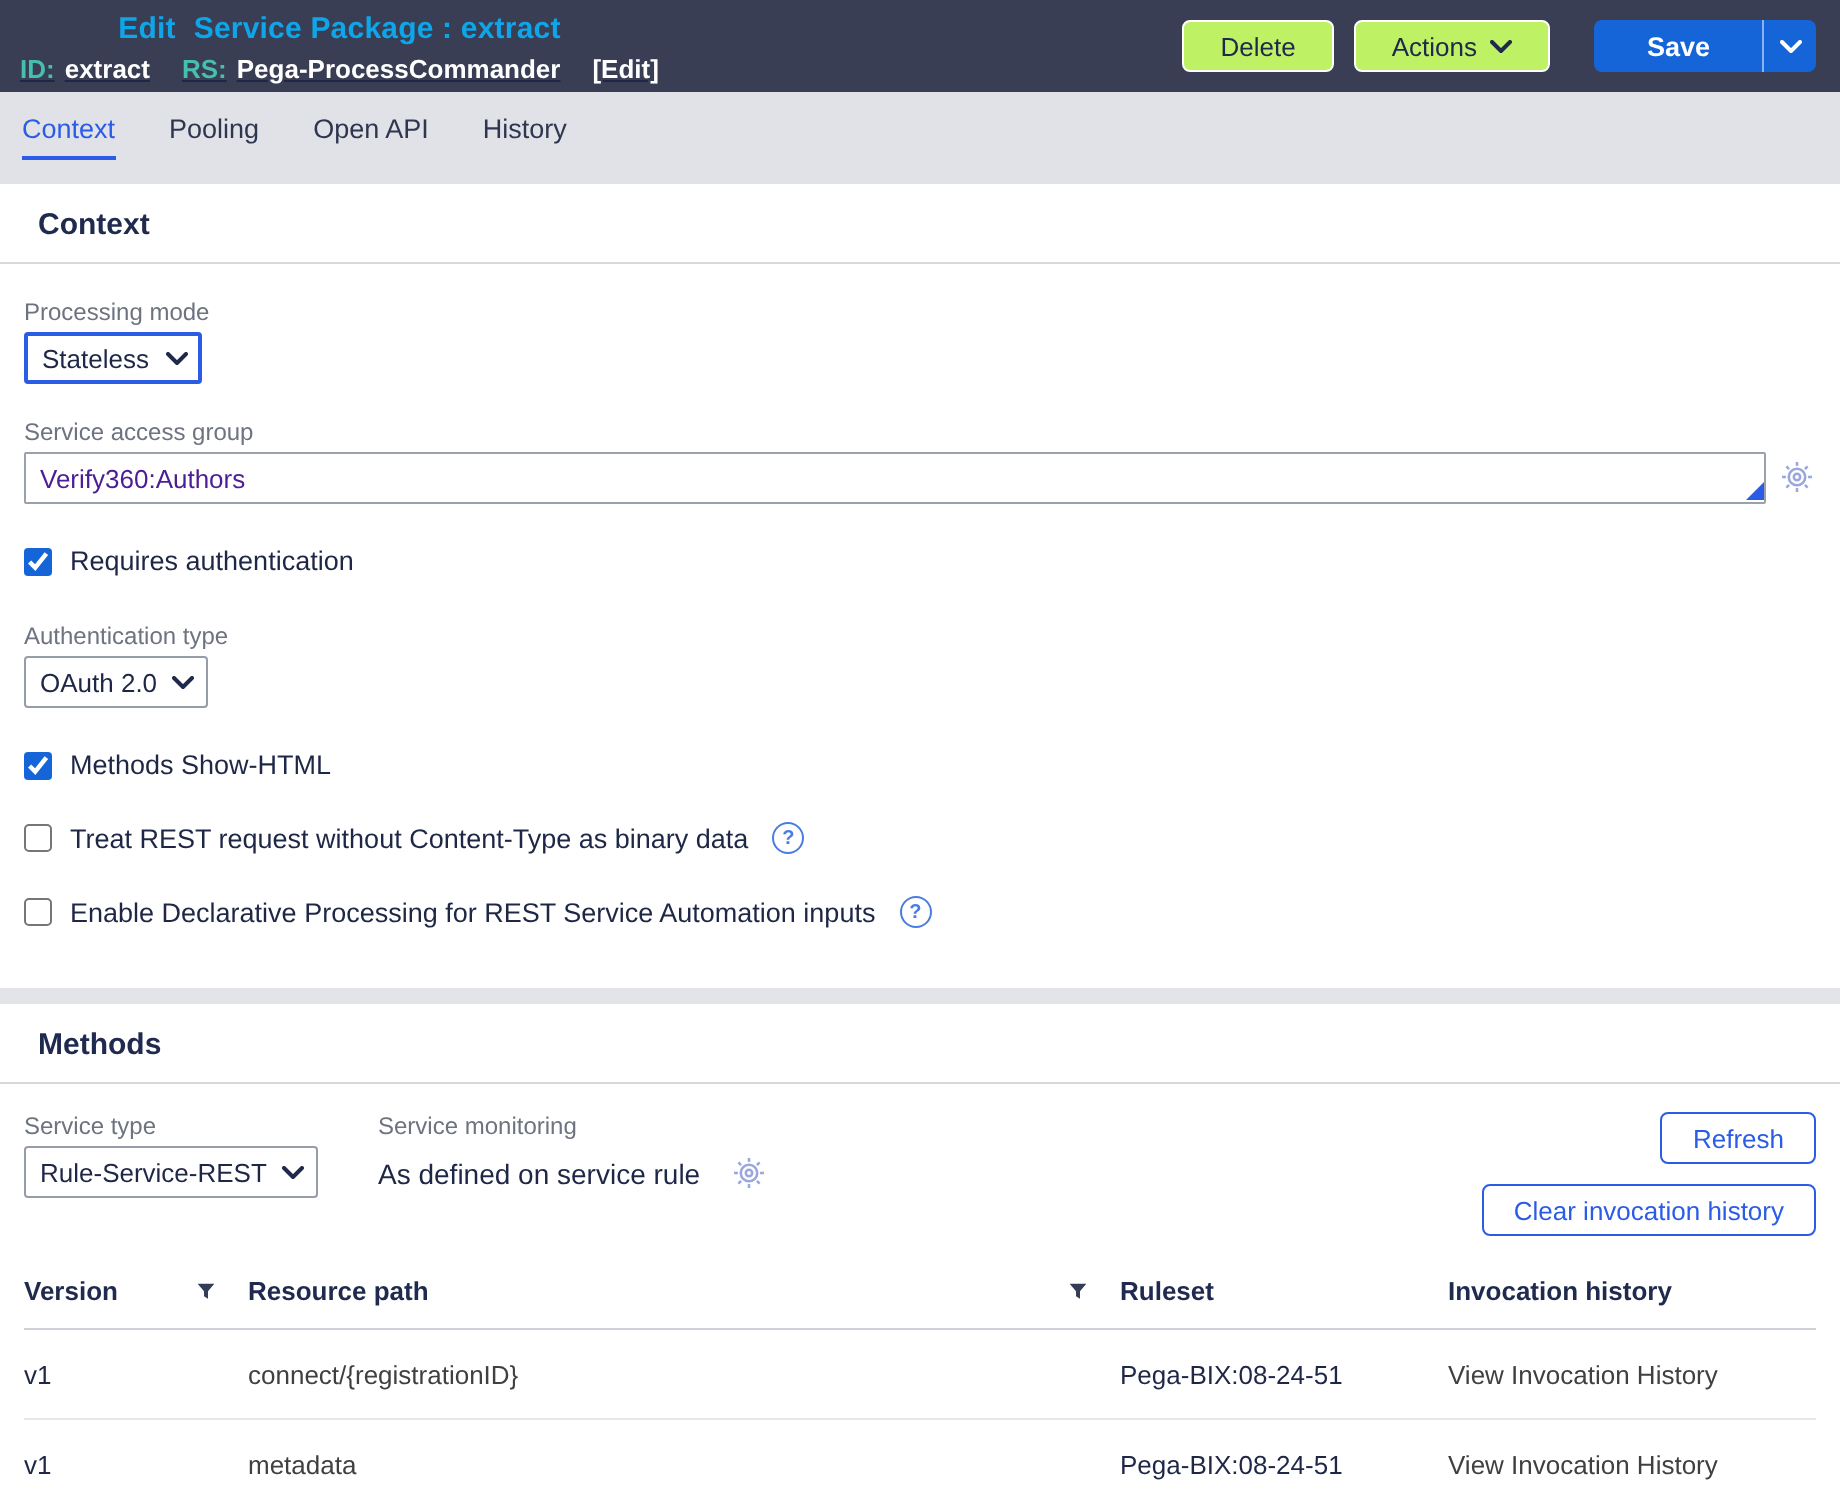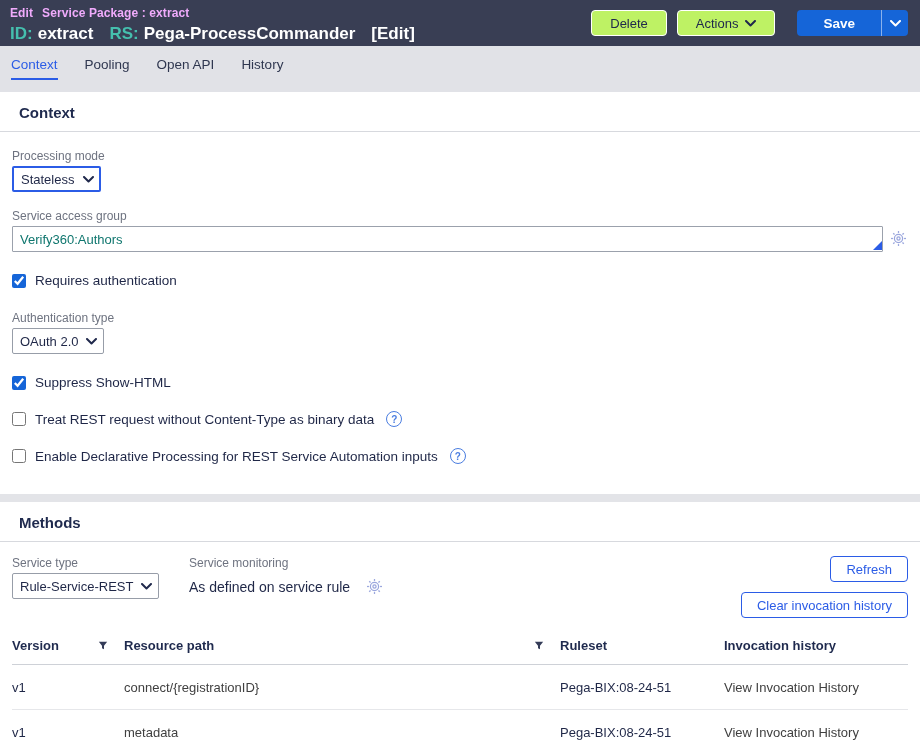--- a/index.html
+++ b/index.html
@@ -18,7 +18,7 @@
     padding: 0 12px 0 10px;
   }
   .title-block { padding-top: 6px; }
-  .title-line1 { color: #f0abfc; font-weight: bold; font-size: 12px; letter-spacing: .1px; }
+  .title-line1 { color: #0ea5e9; font-weight: bold; font-size: 15px; letter-spacing: .1px; text-align: center; }
   .title-line1 .mode { margin-right: 9px; }
   .title-line2 { font-size: 17px; margin-top: 4px; font-weight: bold; }
   .kv-label { color: #45bfae; margin-right: 5px; }

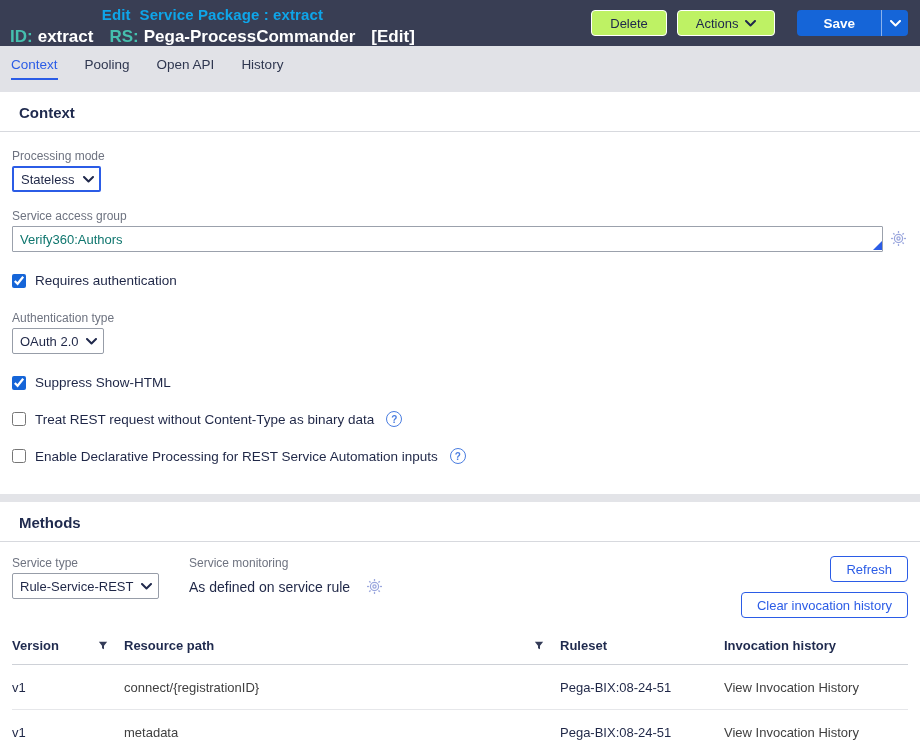--- a/index.html
+++ b/index.html
@@ -20,7 +20,7 @@
   .title-block { padding-top: 6px; }
   .title-line1 { color: #0ea5e9; font-weight: bold; font-size: 15px; letter-spacing: .1px; text-align: center; }
   .title-line1 .mode { margin-right: 9px; }
-  .title-line2 { font-size: 17px; margin-top: 4px; font-weight: bold; }
+  .title-line2 { font-size: 13px; margin-top: 4px; font-weight: bold; text-decoration: underline; }
   .kv-label { color: #45bfae; margin-right: 5px; }
   .kv-value { color: #fff; margin-right: 16px; }
   .edit-link { color: #fff; cursor: pointer; }

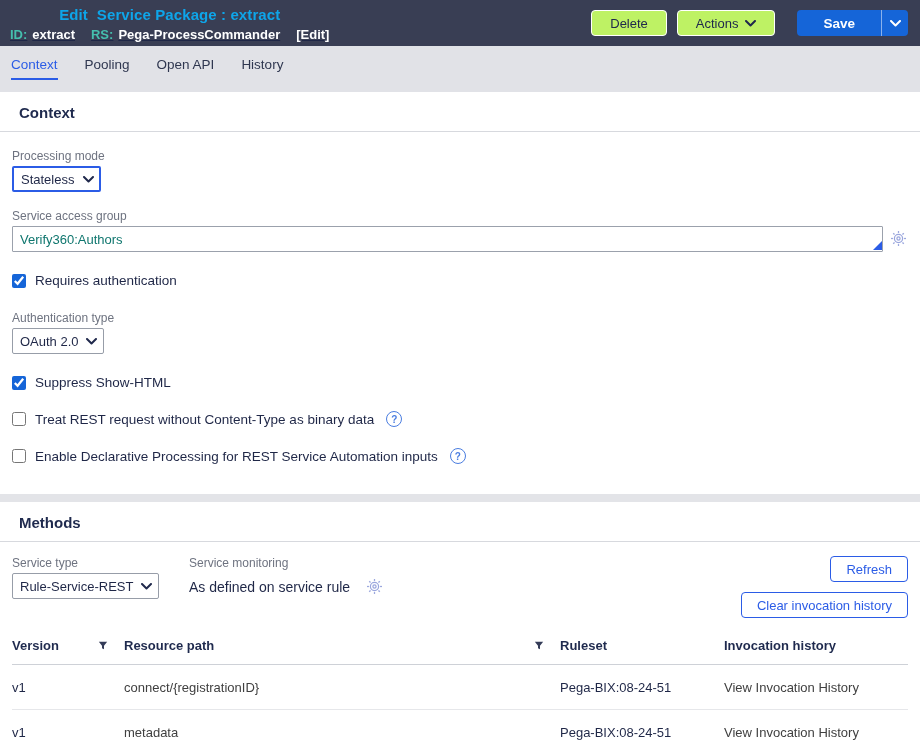--- a/index.html
+++ b/index.html
@@ -79,7 +79,7 @@
   .text-input-wrap { position: relative; width: 882px; }
   input.text {
     width: 100%; height: 26px; border: 1px solid #9ba1ac; border-radius: 1px;
-    font-size: 13px; color: #0f766e; padding: 0 7px; font-family: inherit;
+    font-size: 13px; color: #4c1d95; padding: 0 7px; font-family: inherit;
   }
   .corner-triangle {
     position: absolute; right: 1px; bottom: 2px; width: 0; height: 0;

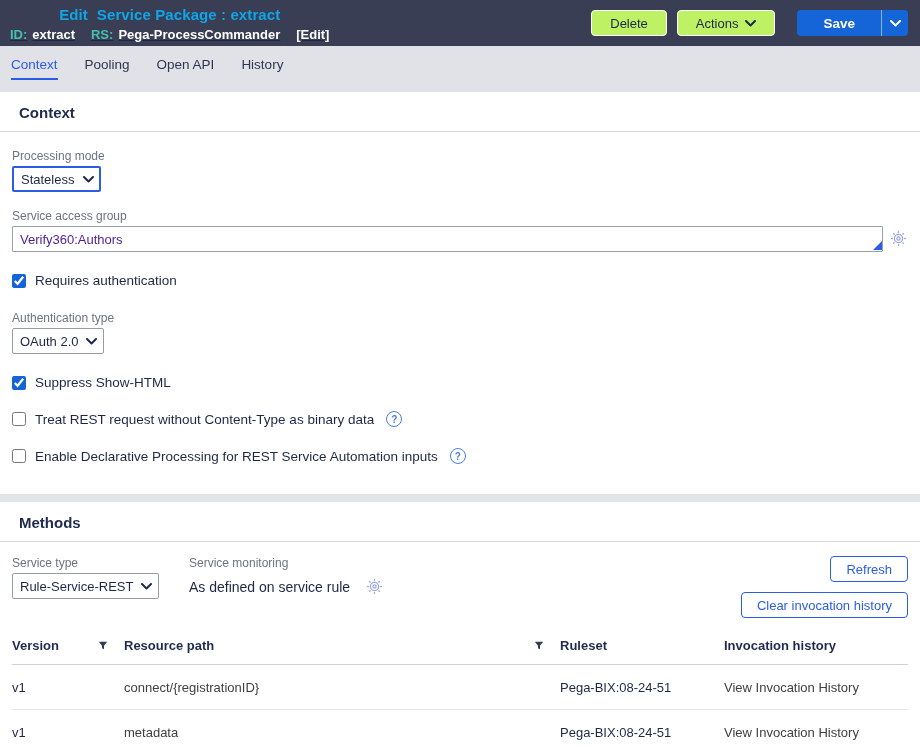--- a/index.html
+++ b/index.html
@@ -226,7 +226,7 @@
 
     <div class="checkbox-row">
       <input type="checkbox" checked="checked" style="">
-      <span>Suppress Show-HTML</span>
+      <span>Methods Show-HTML</span>
     </div>
 
     <div class="checkbox-row">

